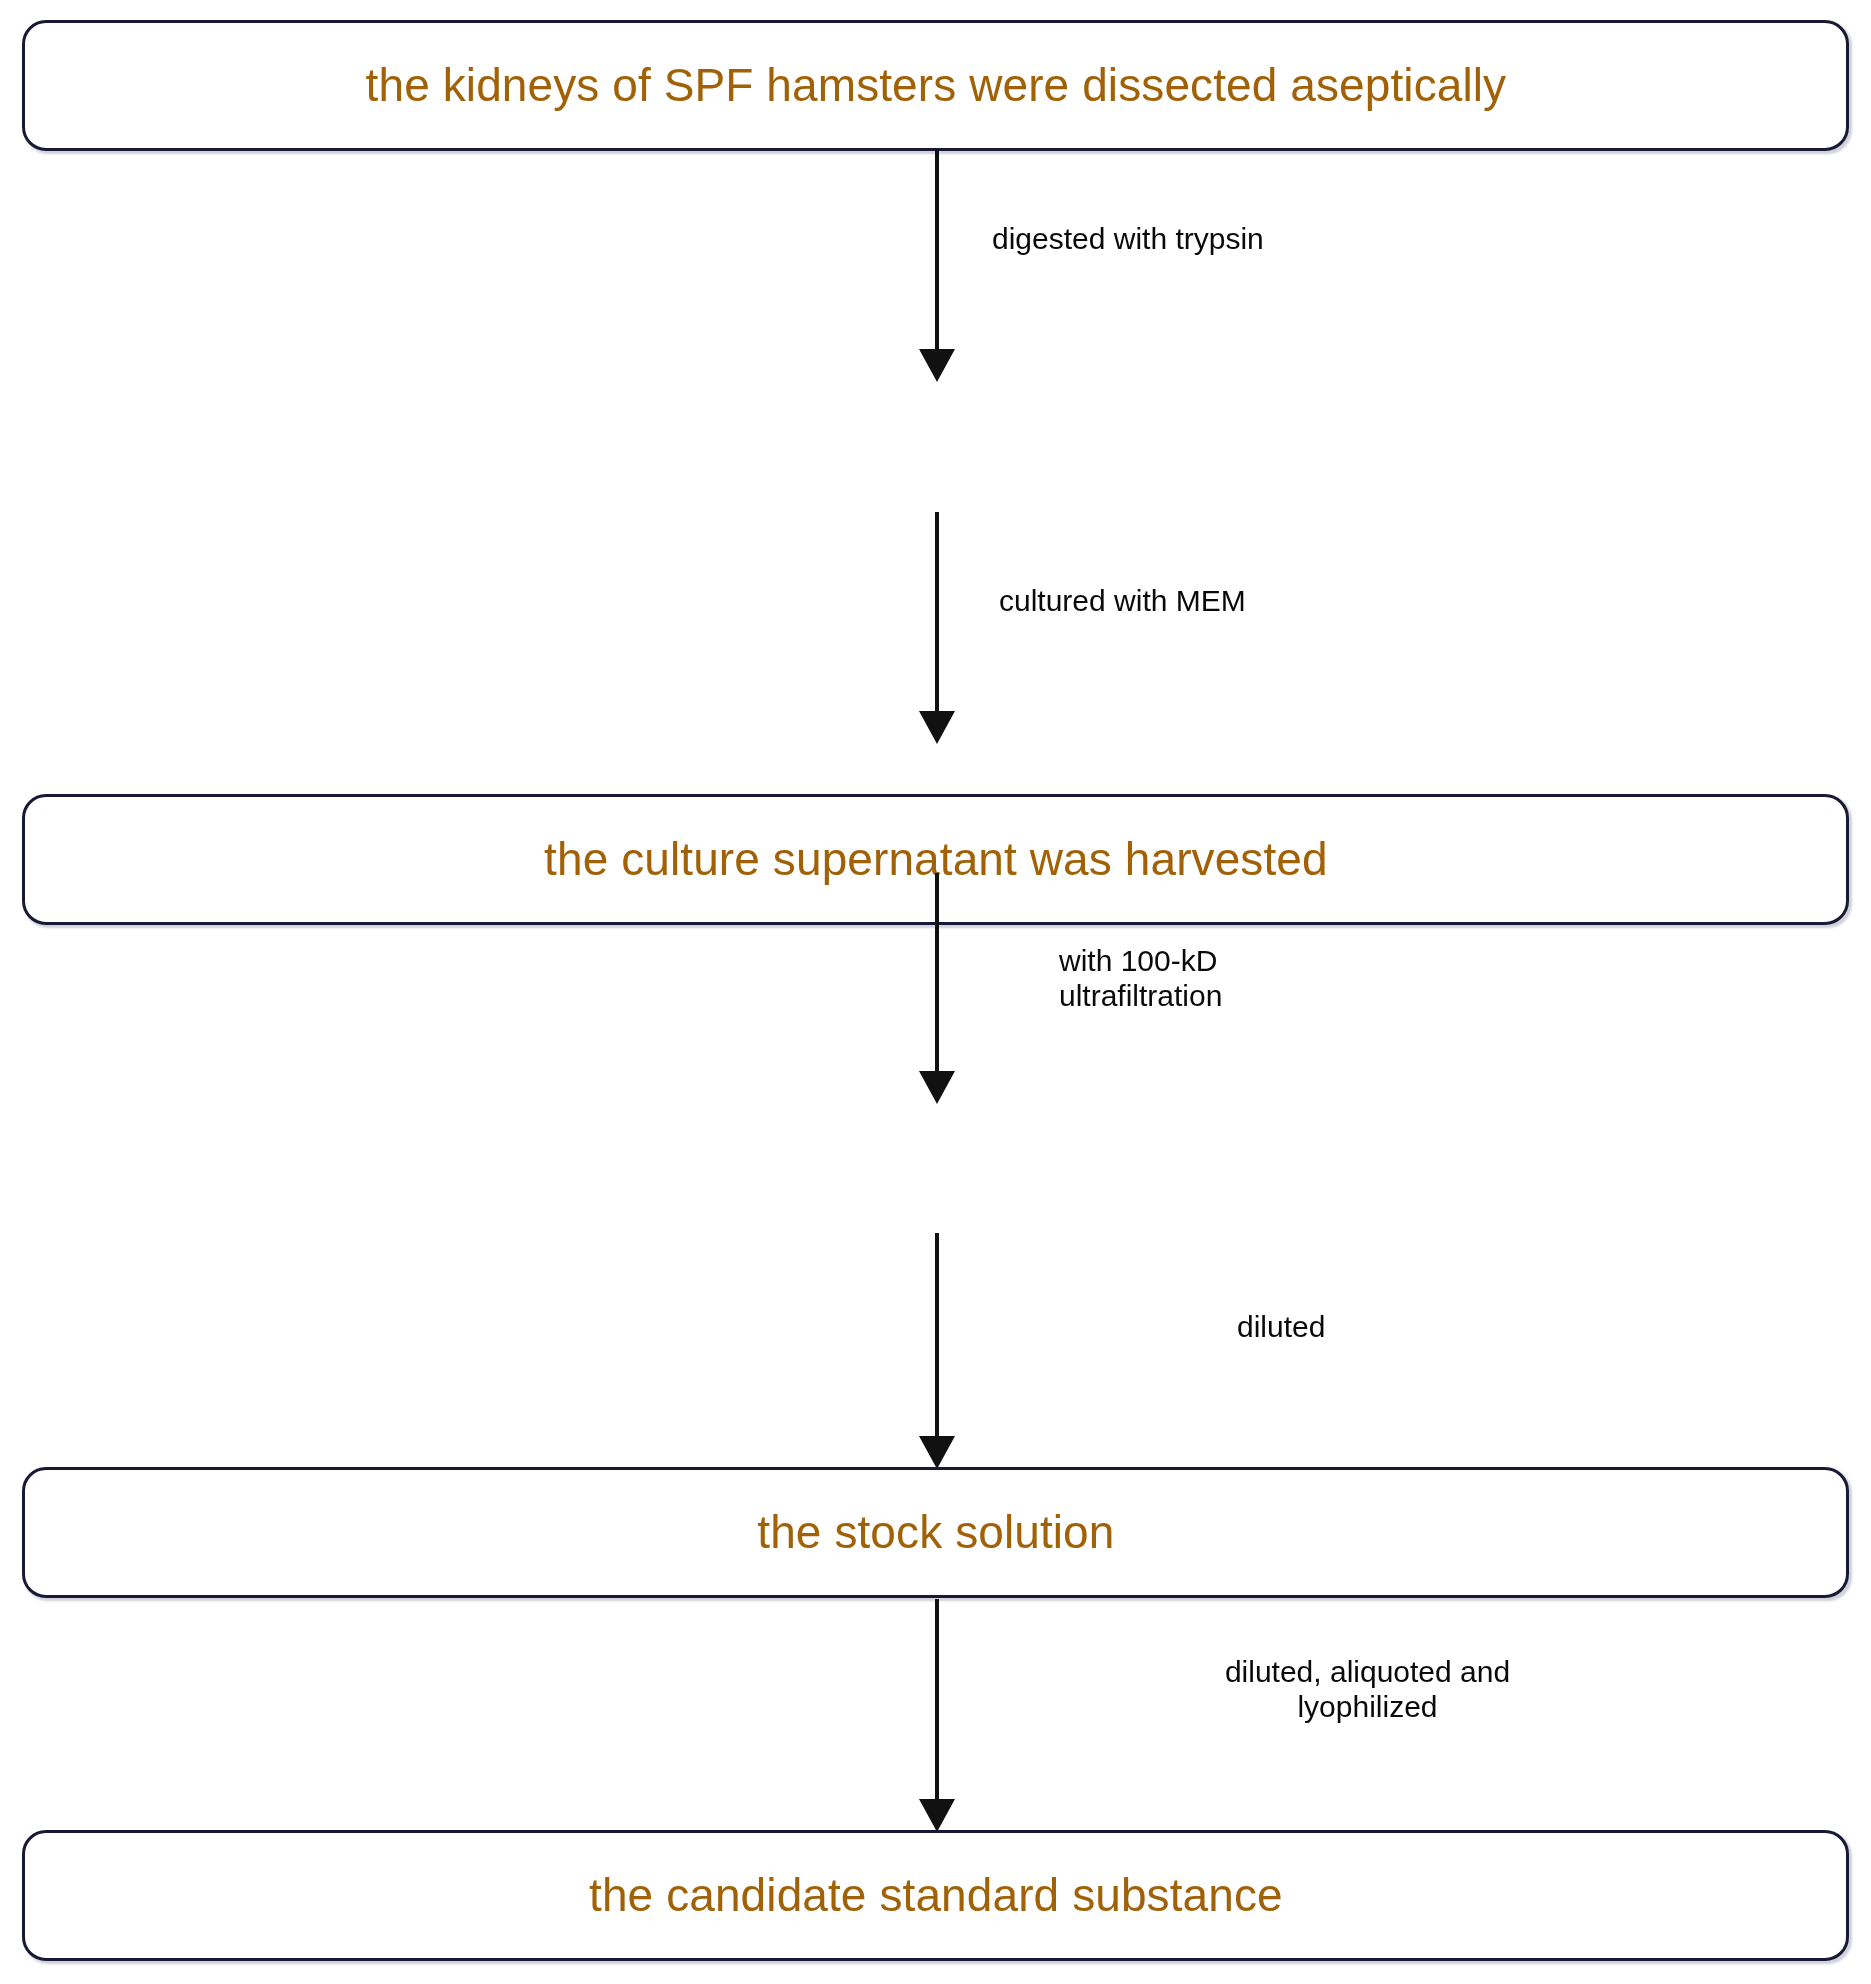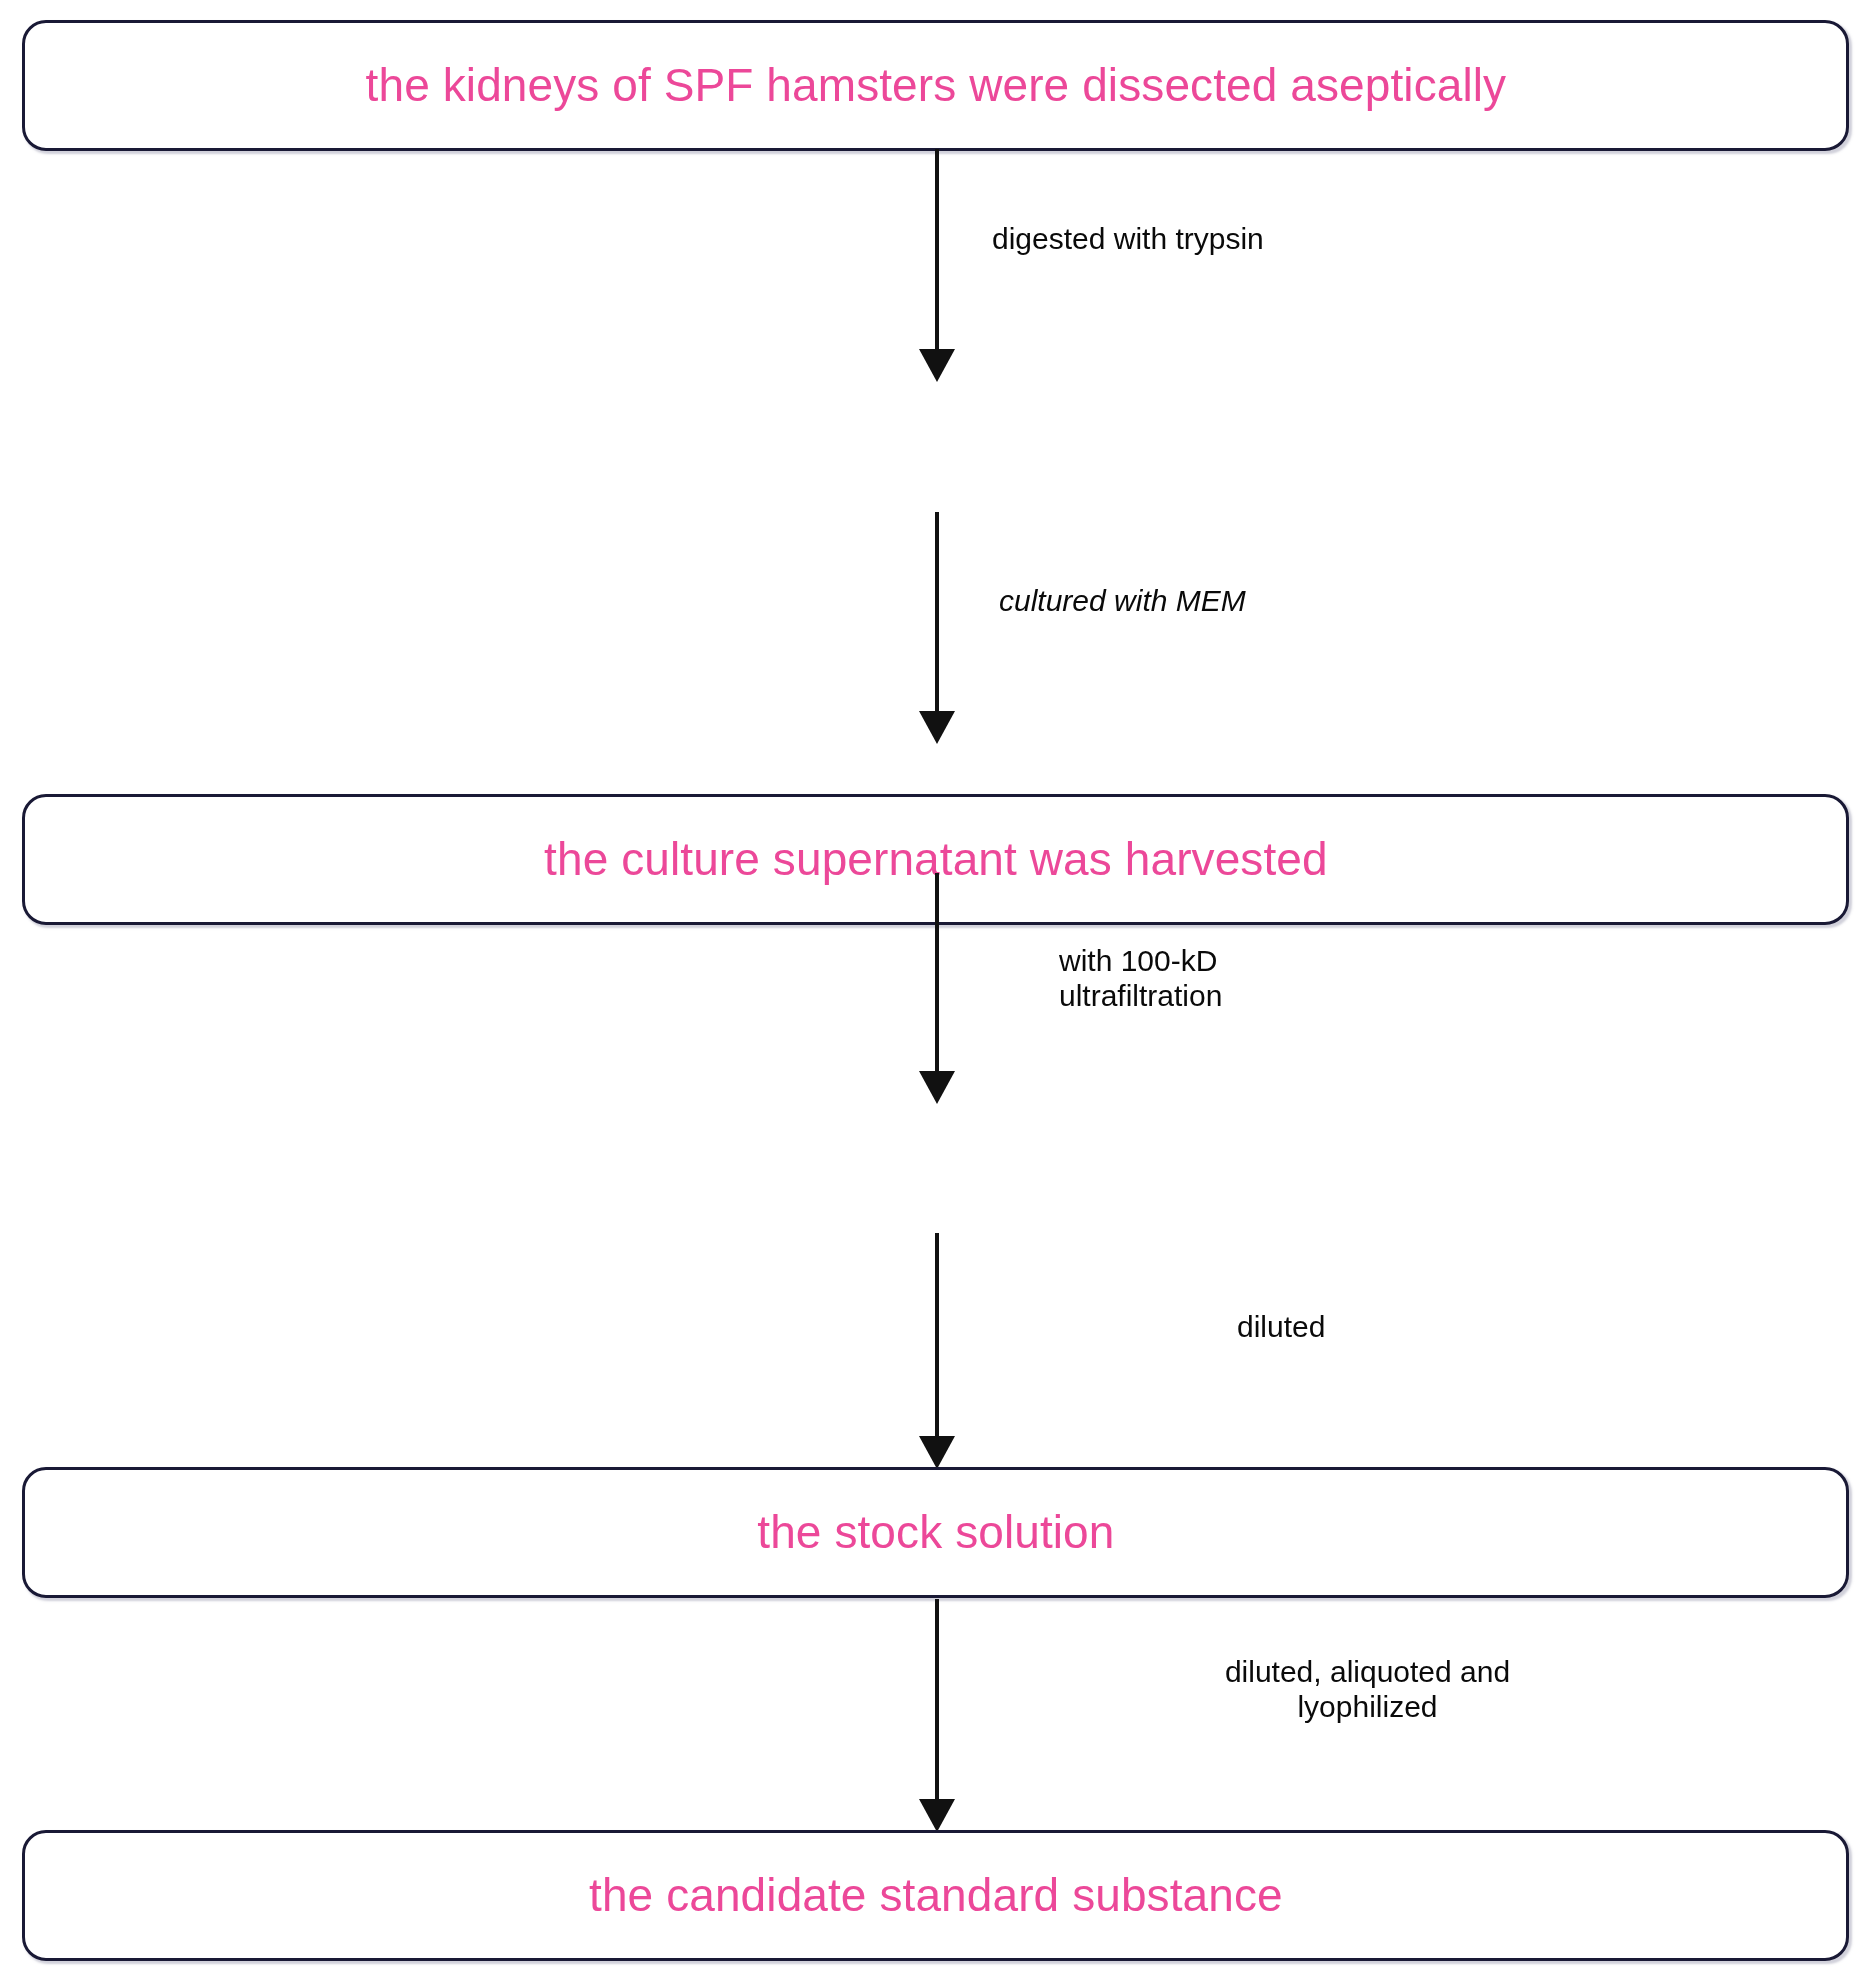--- a/index.html
+++ b/index.html
@@ -36,7 +36,7 @@
   .node-label {
     font-size: 46px;
     line-height: 1.1;
-    color: #ec4899;
+    color: #a16207;
     letter-spacing: 0.1px;
     white-space: pre;
     text-align: center;

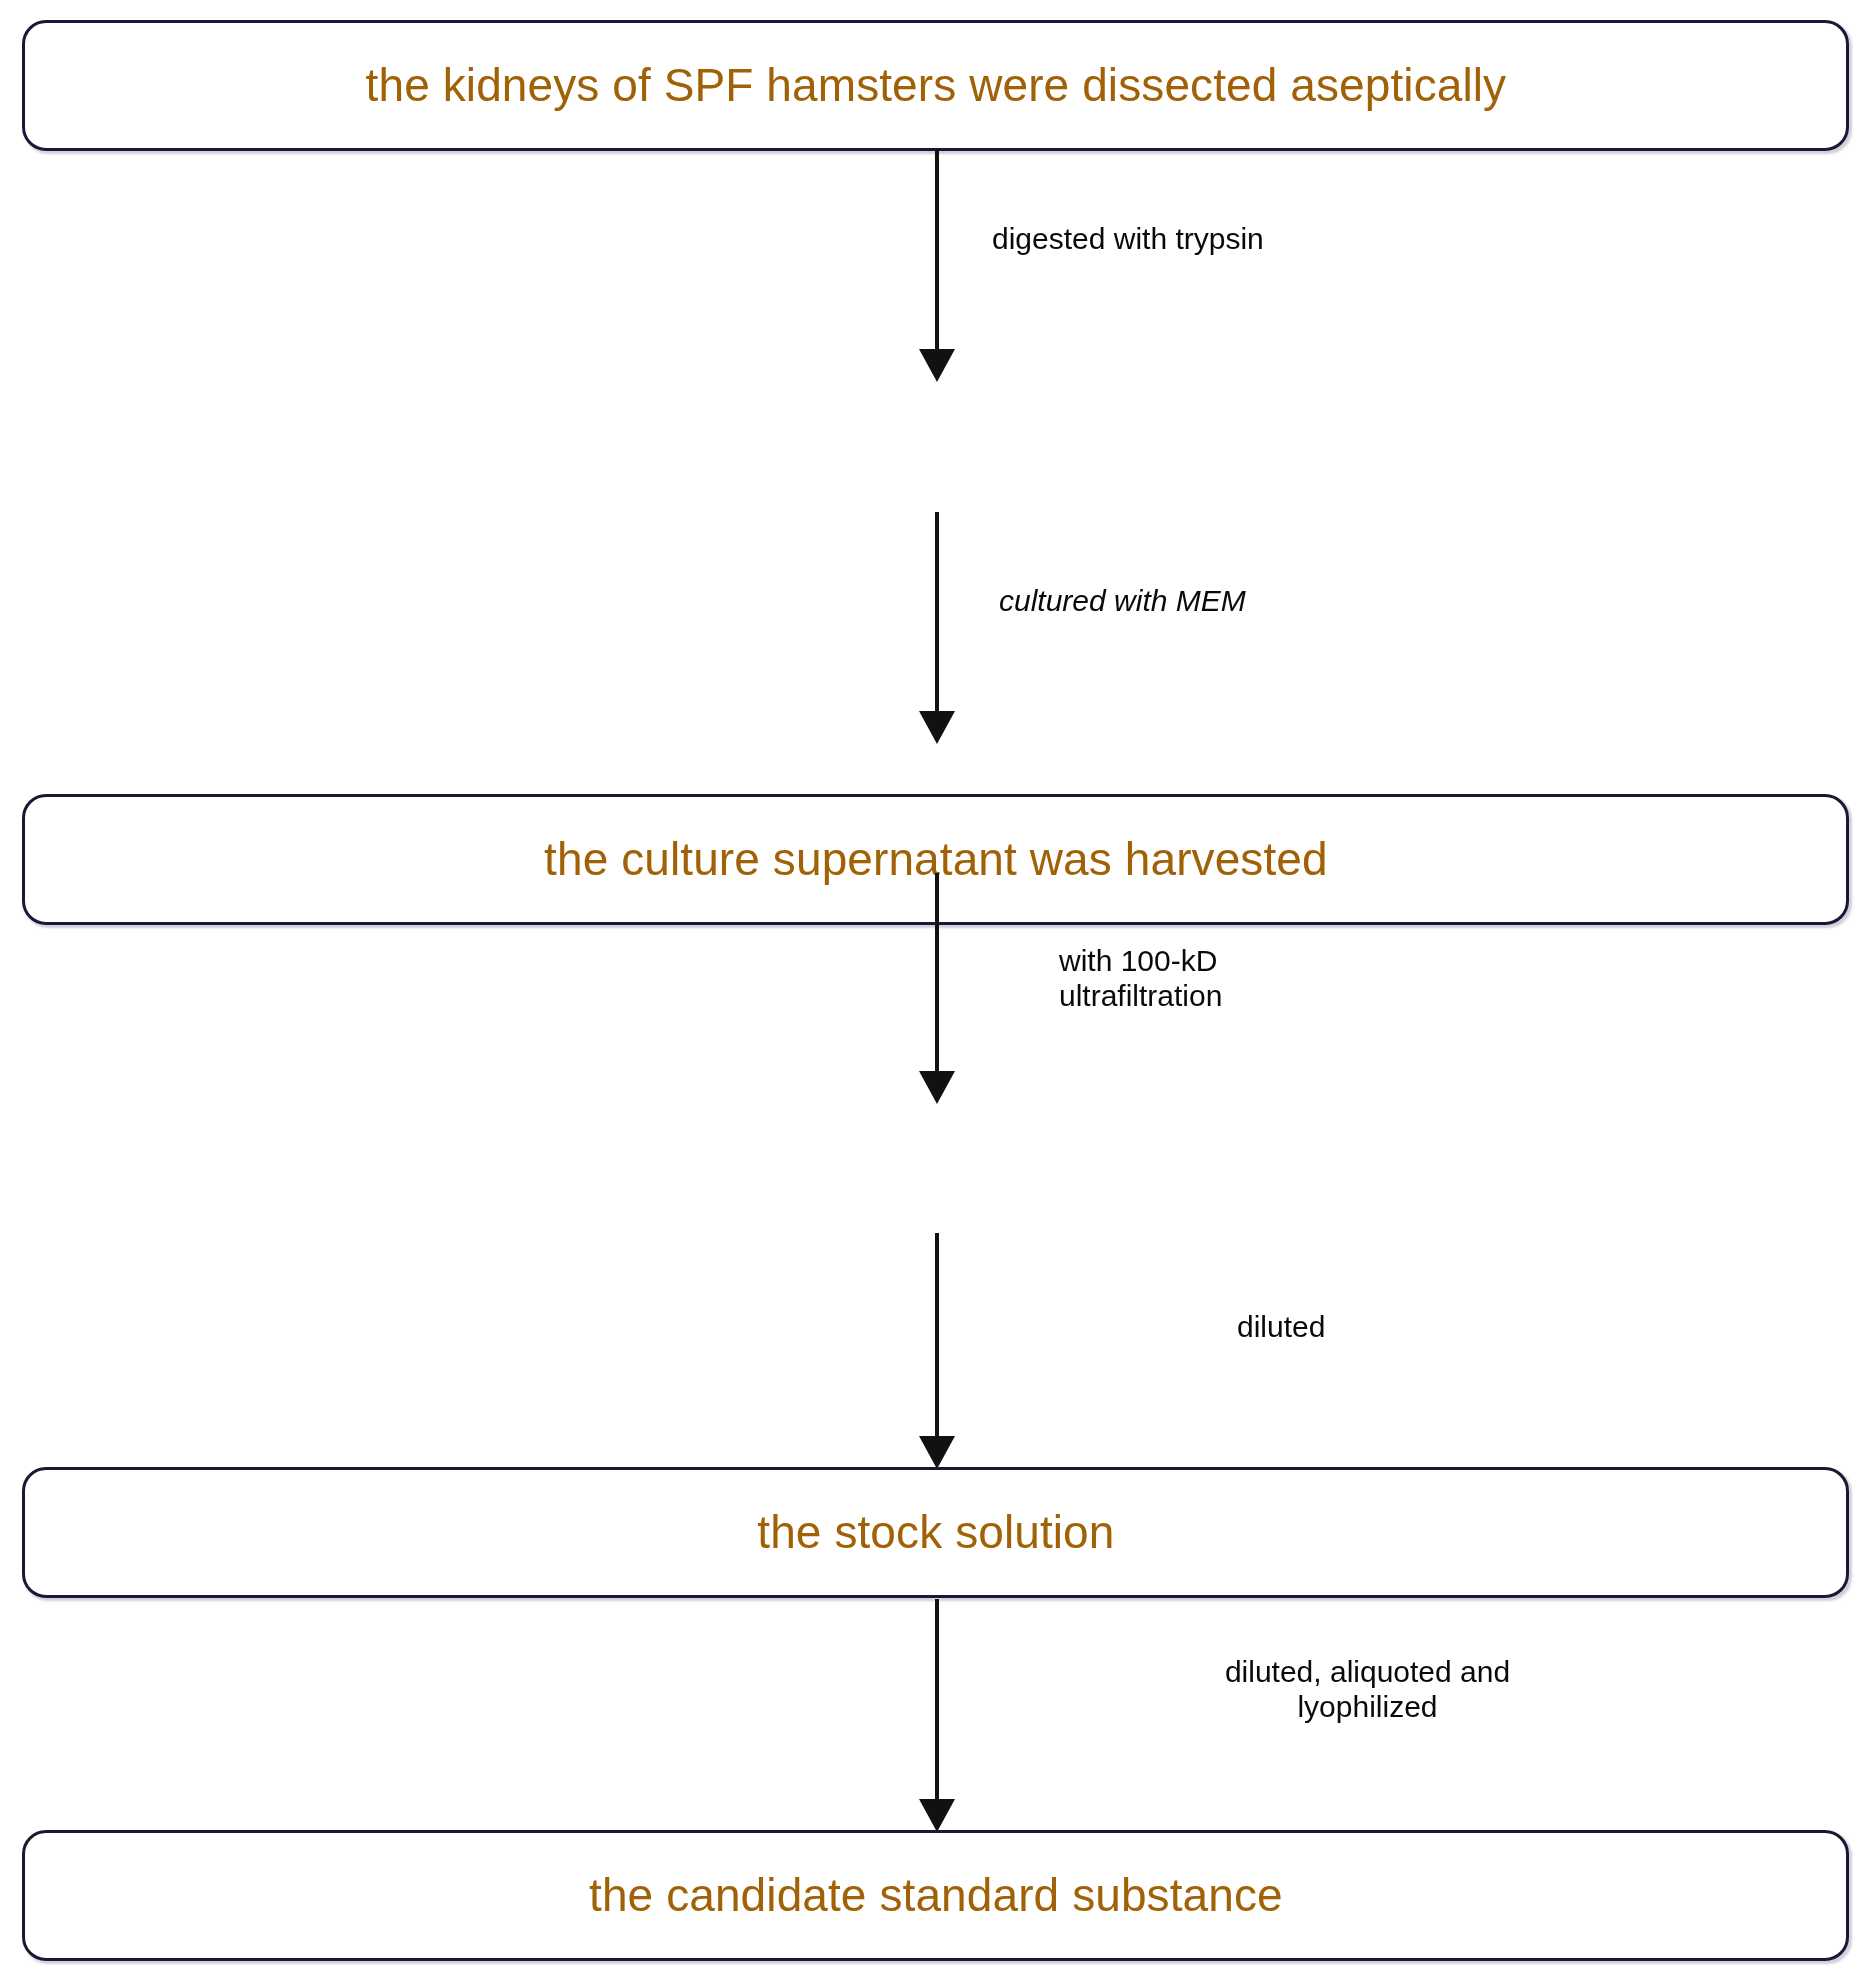--- a/index.html
+++ b/index.html
@@ -102,7 +102,7 @@
     white-space: pre-line;
   }
   .lbl-1 { left: 992px; top: 221px;  width: 790px; text-align: left; }
-  .lbl-2 { left: 999px; top: 583px;  width: 790px; text-align: left; font-style: italic; }
+  .lbl-2 { left: 999px; top: 583px;  width: 790px; text-align: left; }
   .lbl-3 { left: 1059px; top: 919px; width: 746px; text-align: left; margin-top: 24px; }
   .lbl-4 { left: 1201px; top: 1309px; width: 597px;  text-align: left; margin-left: 36px; }
   .lbl-5 { left: 965px; top: 1654px; width: 805px; text-align: center; }

